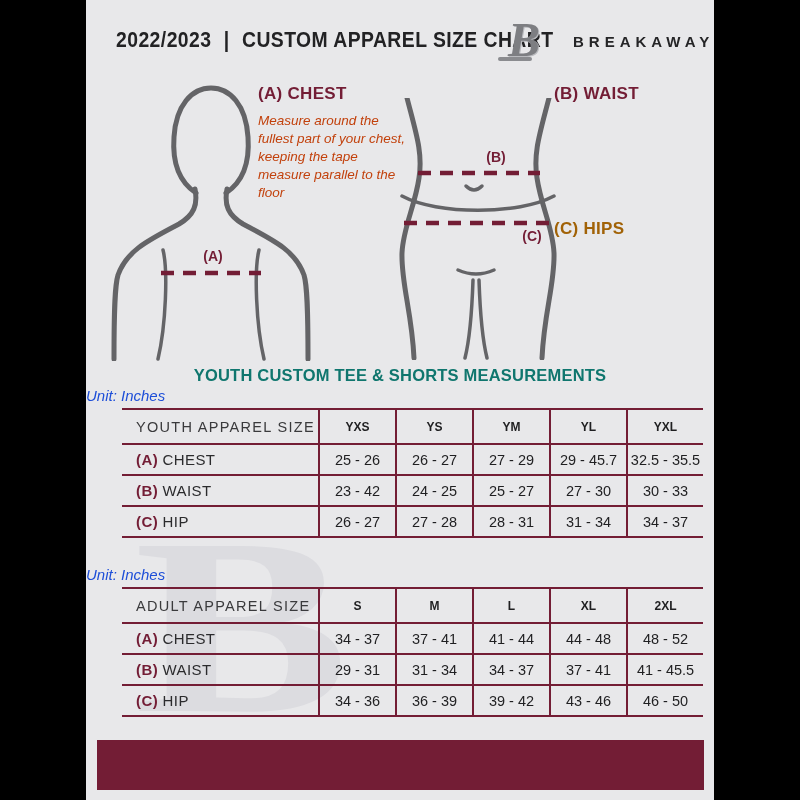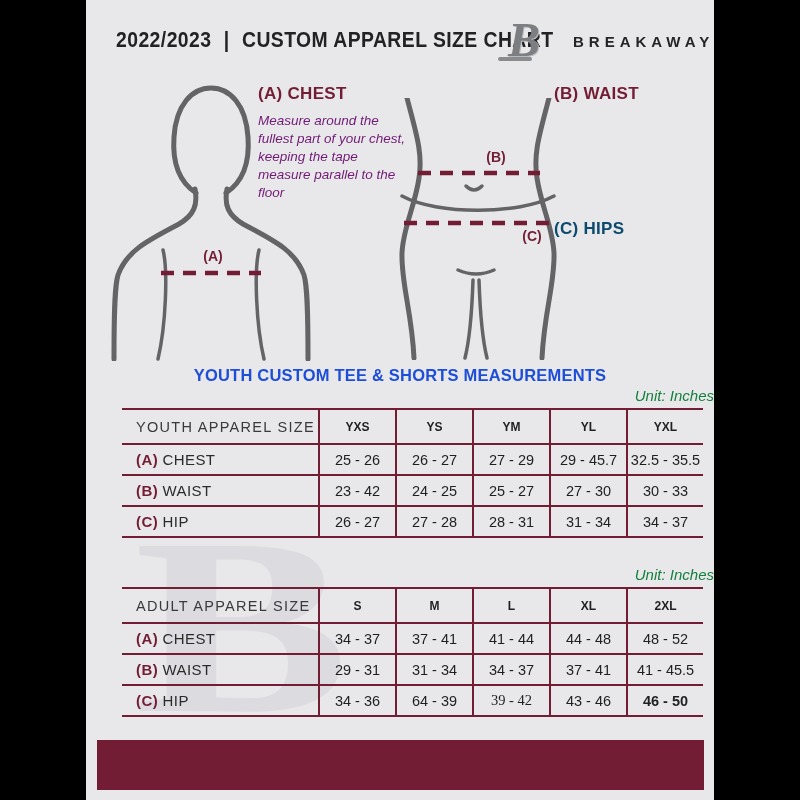--- a/index.html
+++ b/index.html
@@ -102,7 +102,7 @@
 
     <div class="instr instr-chest">
       <h3 style="color:#731d35">(A) CHEST</h3>
-      <p style="color:#701a75">Measure around the fullest part of your chest, keeping the tape measure parallel to the floor</p>
+      <p style="color:#c2410c">Measure around the fullest part of your chest, keeping the tape measure parallel to the floor</p>
     </div>
     <div class="instr instr-waist">
       <h3 style="color:#731d35">(B) WAIST</h3>

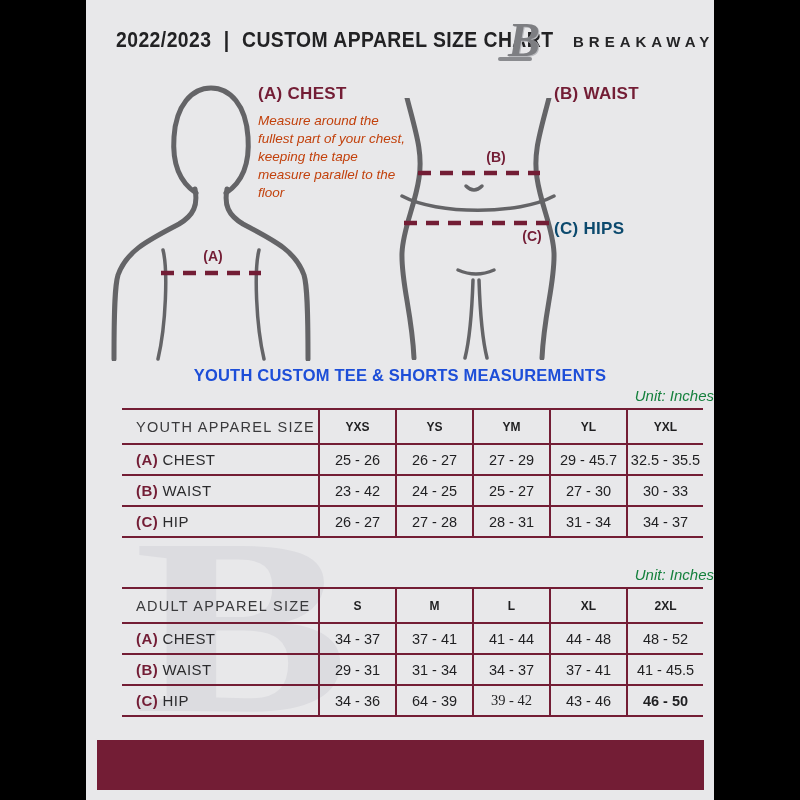--- a/index.html
+++ b/index.html
@@ -108,7 +108,7 @@
       <h3 style="color:#731d35">(B) WAIST</h3>
     </div>
     <div class="instr instr-hips">
-      <h3 style="color:#0c4a6e">(C) HIPS</h3>
+      <h3 style="color:#a16207">(C) HIPS</h3>
     </div>
 
     <div class="section-title" style="top:366px">YOUTH CUSTOM TEE &amp; SHORTS MEASUREMENTS</div>

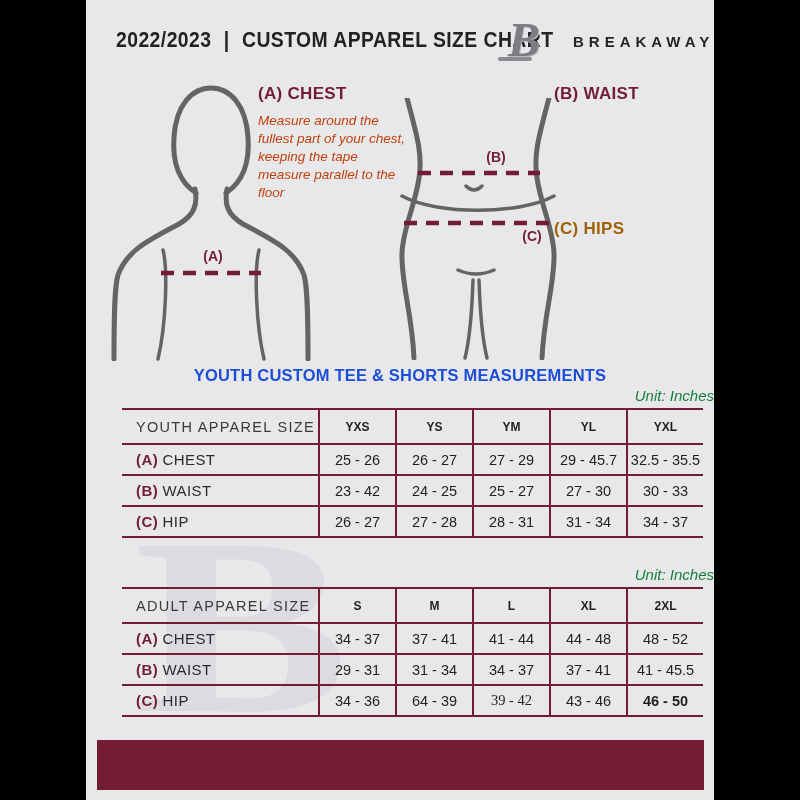--- a/index.html
+++ b/index.html
@@ -41,7 +41,7 @@
 
   
   .section-title{position:absolute;left:0;width:628px;text-align:center;
-    font-weight:bold;font-size:16.5px;color:#1d4ed8;letter-spacing:.2px;}
+    font-weight:bold;font-size:16.5px;color:#0f766e;letter-spacing:.2px;}
   .unit-line{position:absolute;left:0;width:628px;text-align:right;
     font-style:italic;font-size:15px;color:#15803d;}
   .size-table{position:absolute;left:36px;border-collapse:collapse;table-layout:fixed;width:557px;}

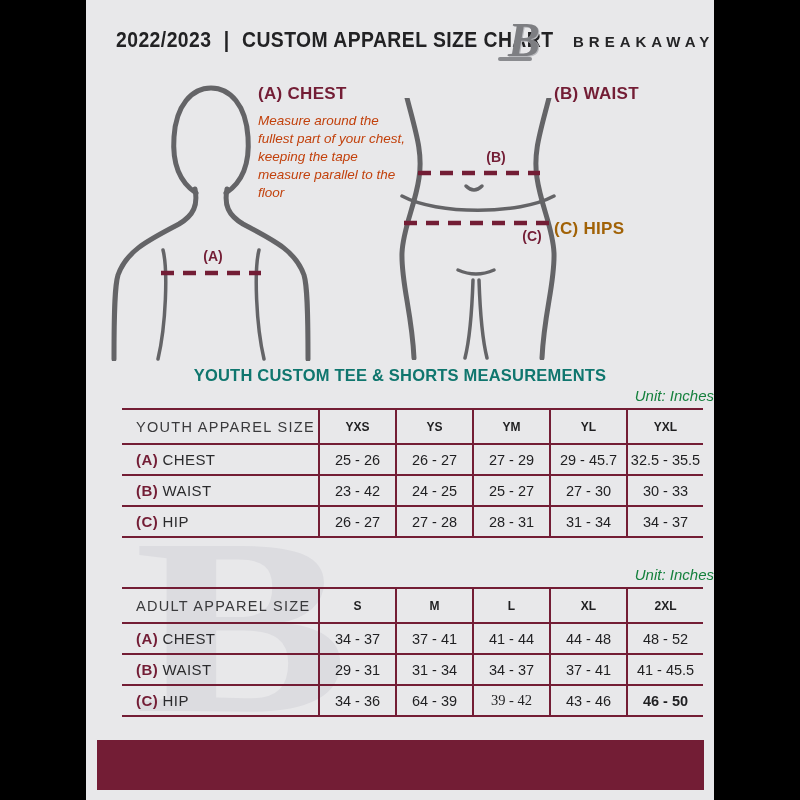--- a/index.html
+++ b/index.html
@@ -42,8 +42,8 @@
   
   .section-title{position:absolute;left:0;width:628px;text-align:center;
     font-weight:bold;font-size:16.5px;color:#0f766e;letter-spacing:.2px;}
-  .unit-line{position:absolute;left:0;width:628px;text-align:right;
-    font-style:italic;font-size:15px;color:#15803d;}
+  .unit-line{position:absolute;left:0;width:628px;text-align:left;
+    font-style:italic;font-size:15px;color:#1d4ed8;}
   .size-table{position:absolute;left:36px;border-collapse:collapse;table-layout:fixed;width:557px;}
   .size-table th,.size-table td{padding:0;}
   .size-table thead th{border-top:2px solid;border-bottom:2px solid;height:33px;}

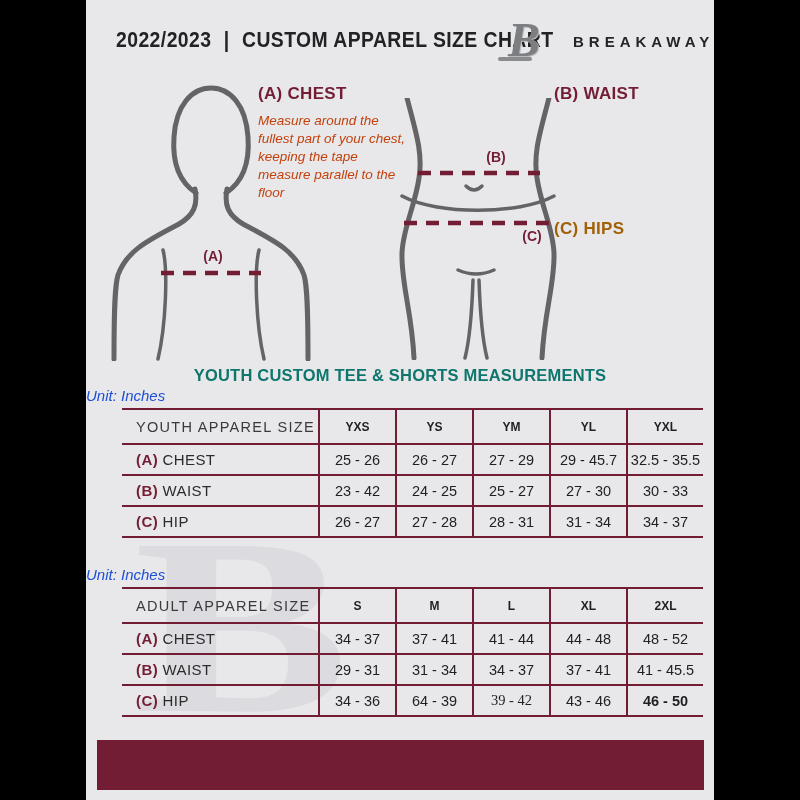--- a/index.html
+++ b/index.html
@@ -184,7 +184,7 @@
           <tr>
             <th style="border-color: rgb(115, 29, 53);"><span class="prefix" style="color: rgb(115, 29, 53);">(C)</span> HIP</th>
             <td style="border-color: rgb(115, 29, 53); margin-left: 47px;">34 - 36</td>
-            <td style="border-color: rgb(115, 29, 53);">64 - 39</td>
+            <td style="border-color: rgb(115, 29, 53);">36 - 39</td>
             <td style="border-color: rgb(115, 29, 53); font-family: Liberation Serif, serif;">39 - 42</td>
             <td style="border-color: rgb(115, 29, 53);">43 - 46</td>
             <td style="border-color: rgb(115, 29, 53); font-weight: bold;">46 - 50</td>

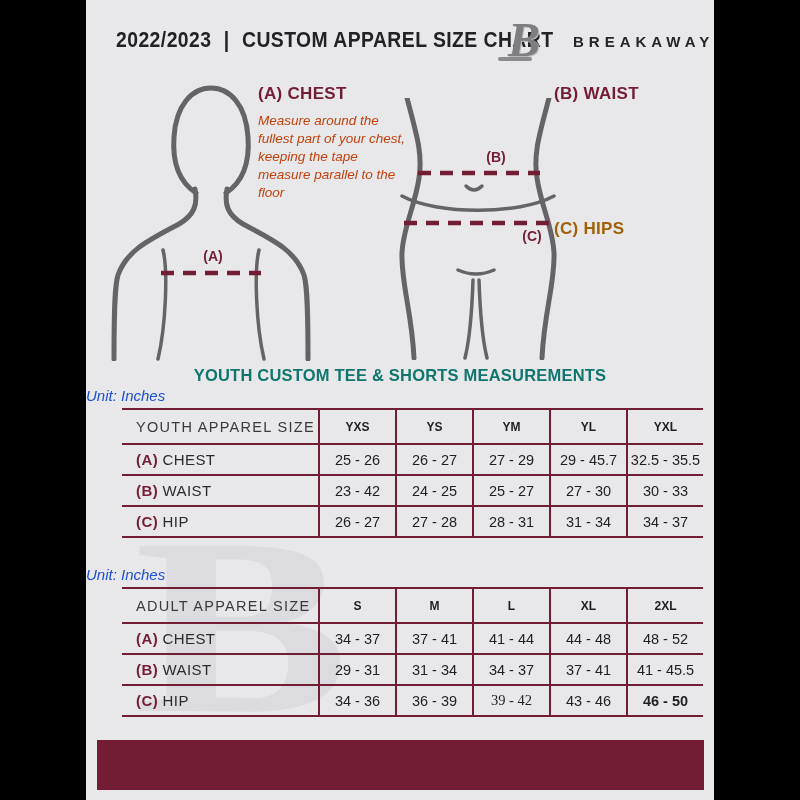--- a/index.html
+++ b/index.html
@@ -185,7 +185,7 @@
             <th style="border-color: rgb(115, 29, 53);"><span class="prefix" style="color: rgb(115, 29, 53);">(C)</span> HIP</th>
             <td style="border-color: rgb(115, 29, 53); margin-left: 47px;">34 - 36</td>
             <td style="border-color: rgb(115, 29, 53);">36 - 39</td>
-            <td style="border-color: rgb(115, 29, 53); font-family: Liberation Serif, serif;">39 - 42</td>
+            <td style="border-color: rgb(115, 29, 53);">39 - 42</td>
             <td style="border-color: rgb(115, 29, 53);">43 - 46</td>
             <td style="border-color: rgb(115, 29, 53); font-weight: bold;">46 - 50</td>
           </tr>

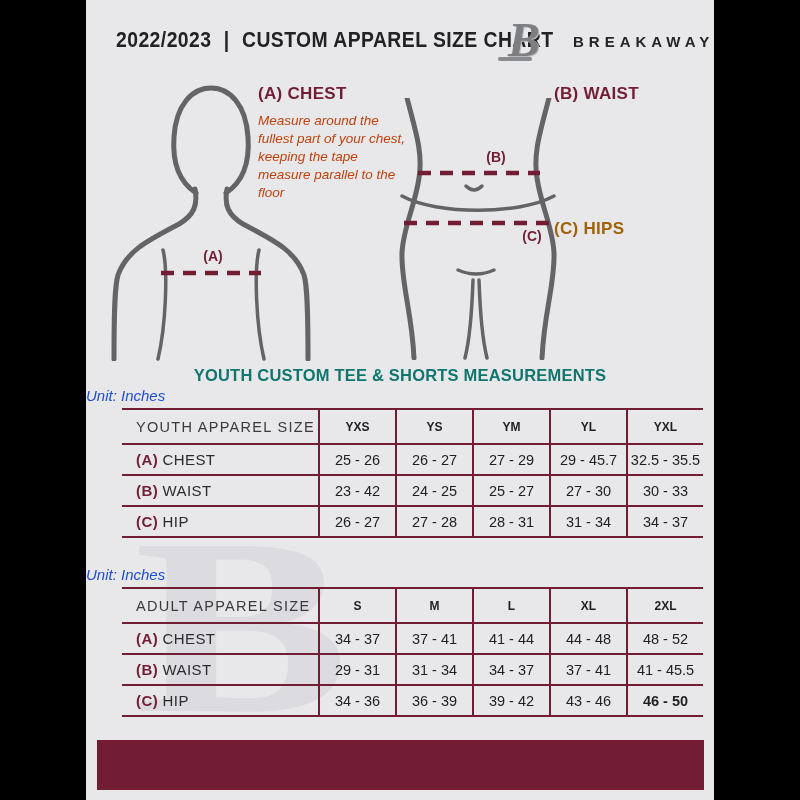--- a/index.html
+++ b/index.html
@@ -187,7 +187,7 @@
             <td style="border-color: rgb(115, 29, 53);">36 - 39</td>
             <td style="border-color: rgb(115, 29, 53);">39 - 42</td>
             <td style="border-color: rgb(115, 29, 53);">43 - 46</td>
-            <td style="border-color: rgb(115, 29, 53); font-weight: bold;">46 - 50</td>
+            <td style="border-color: rgb(115, 29, 53);">46 - 50</td>
           </tr>
         </tbody>
     </table>

